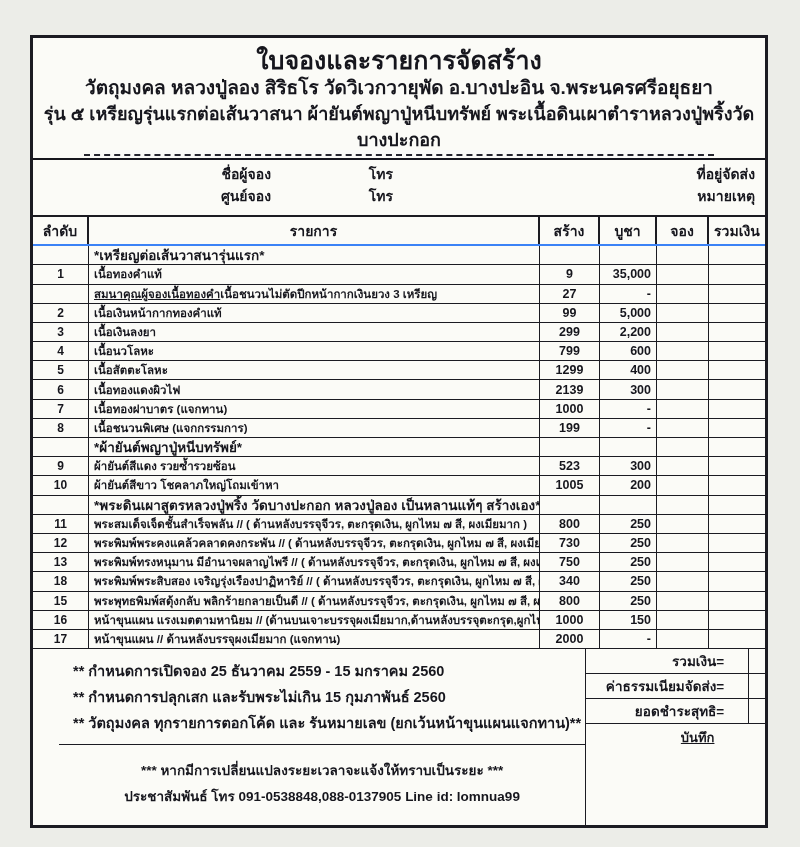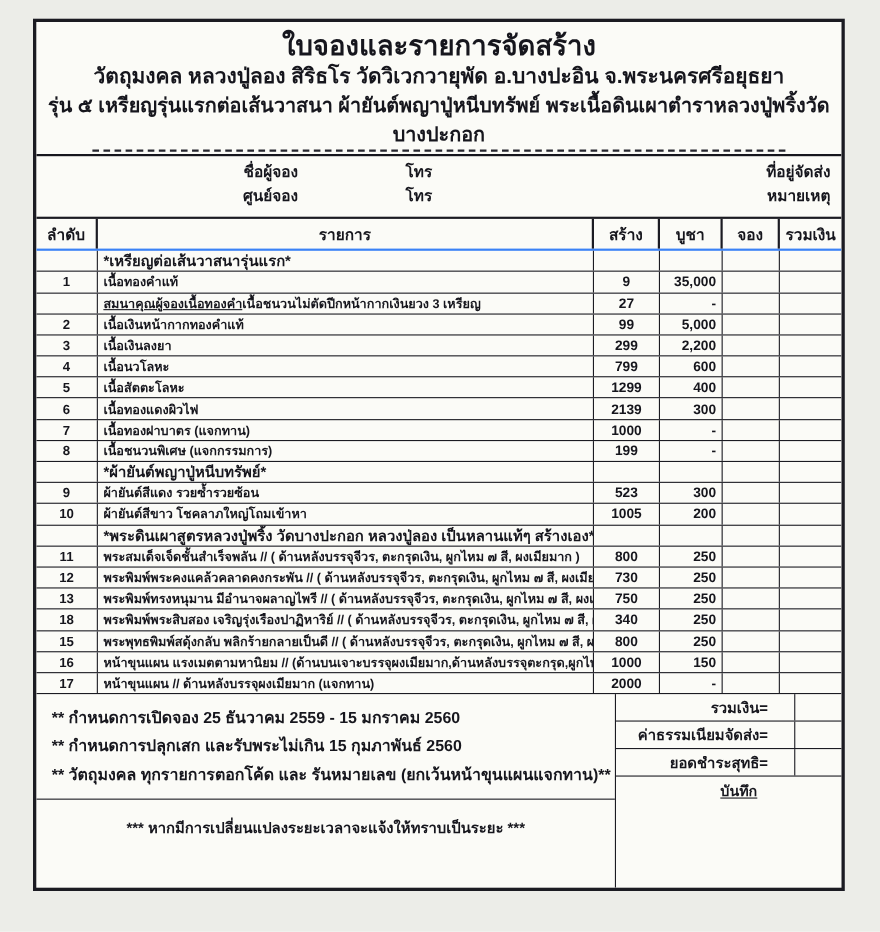--- a/index.html
+++ b/index.html
@@ -12,7 +12,7 @@
   }
   .form {
     position: absolute;
-    left: 30px; top: 17px;
+    left: 30px; top: 35px;
     width: 738px; height: 793px;
     background: #fbfbf7;
     border: 3px solid #1b1b22;

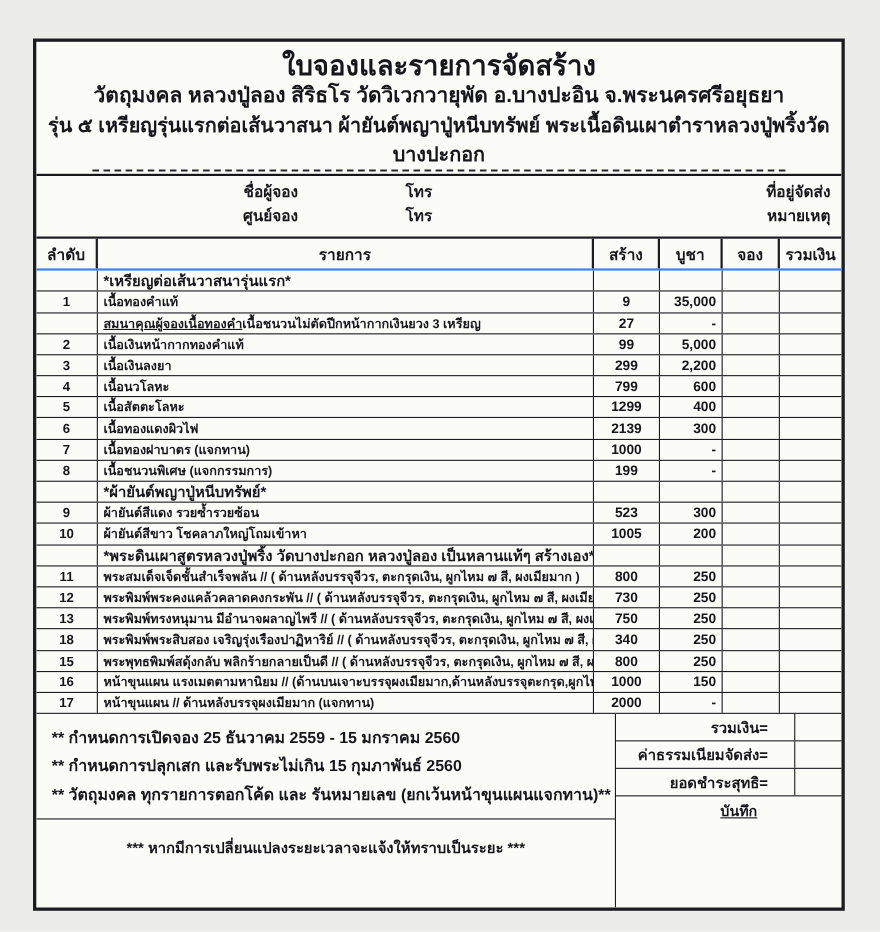--- a/index.html
+++ b/index.html
@@ -58,7 +58,7 @@
   .ul { text-decoration: underline; }
   
   .bottom { flex: 1; display: grid; grid-template-columns: 1fr 223px; }
-  .bleft { border-right: 1.8px solid #1b1b22; display: flex; flex-direction: column; }
+  .bleft { border-right: 1.8px solid #1b1b22; display: flex; flex-direction: column; margin-left: 26px; }
   .notes {
     flex: 0 0 96px; border-bottom: 1.8px solid #1b1b22;
     padding: 9px 4px 0 14px; font-size: 14.5px; font-weight: bold; line-height: 1.8;

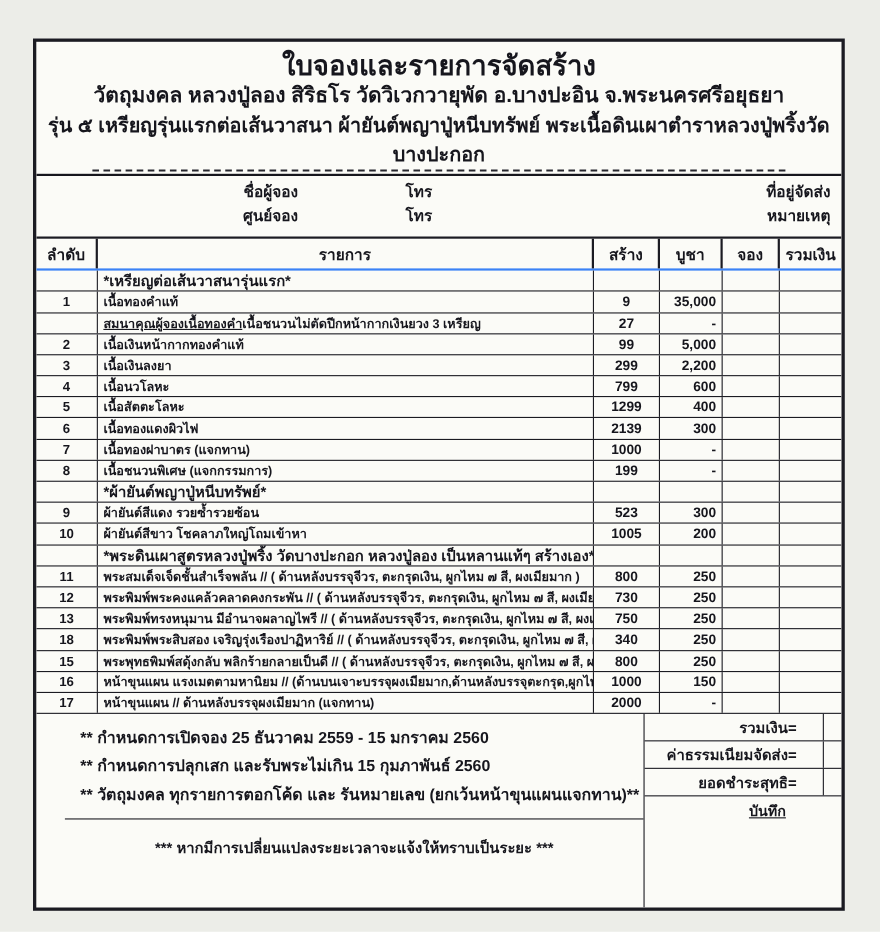--- a/index.html
+++ b/index.html
@@ -314,6 +314,7 @@
       </div>
       <div class="contact">
         <div>*** หากมีการเปลี่ยนแปลงระยะเวลาจะแจ้งให้ทราบเป็นระยะ ***</div>
+        <div>ประชาสัมพันธ์ โทร 091-0538848,088-0137905  Line id: lomnua99</div>
       </div>
     </div>
     <div class="bright">

